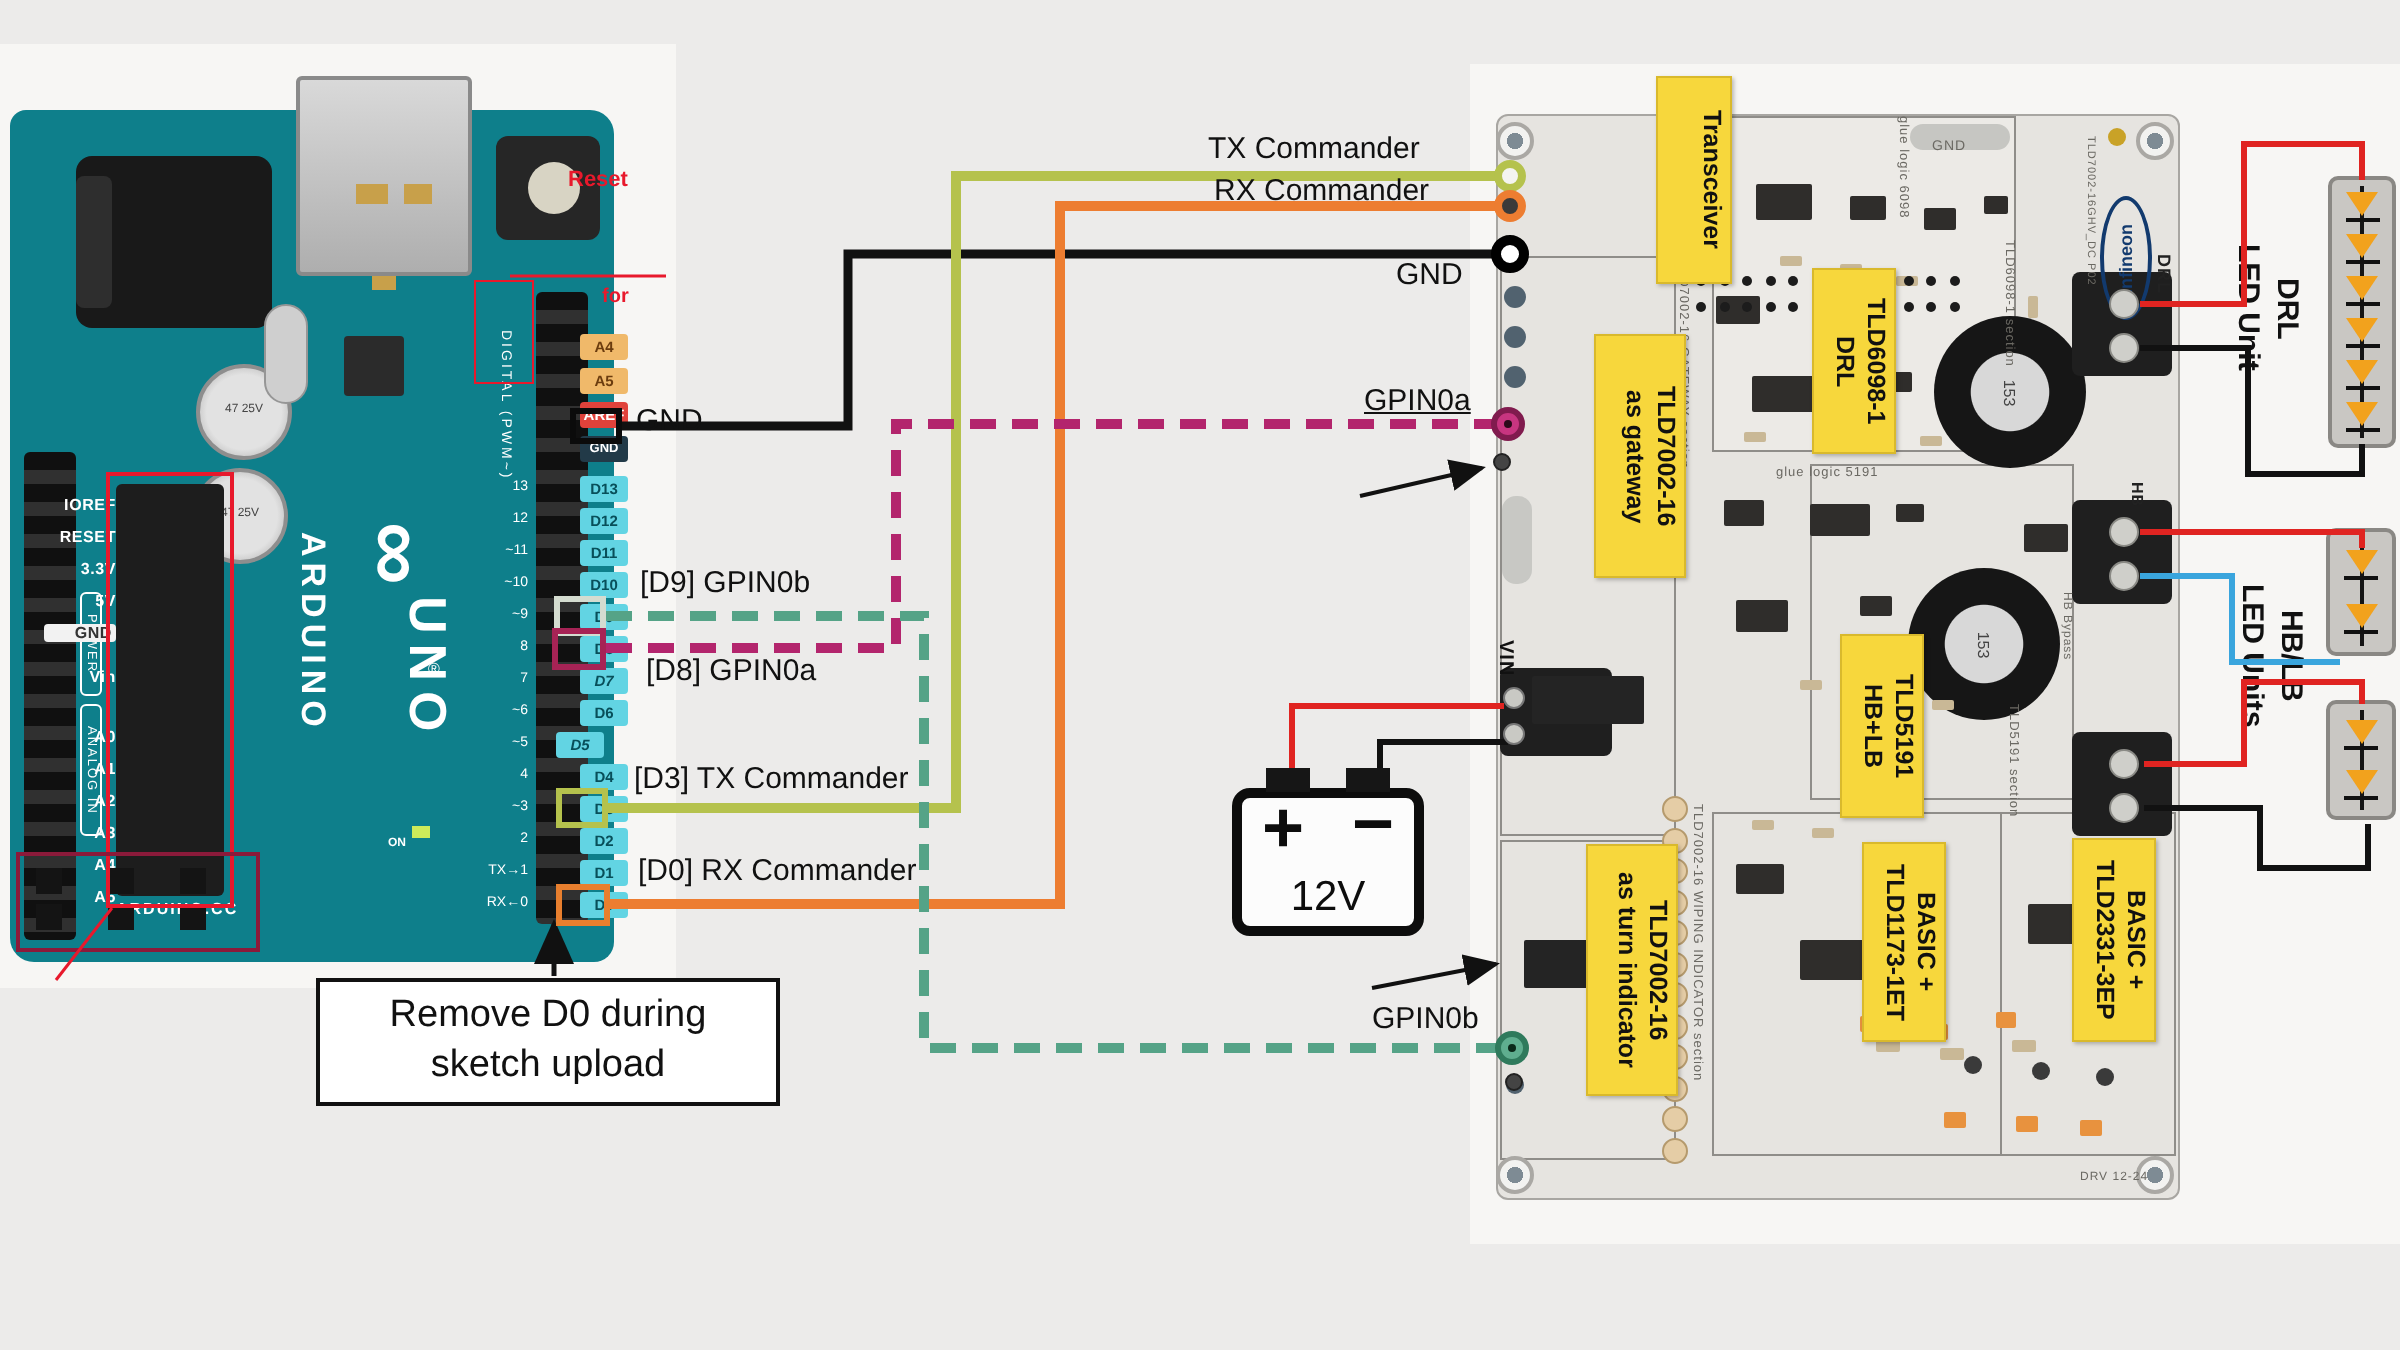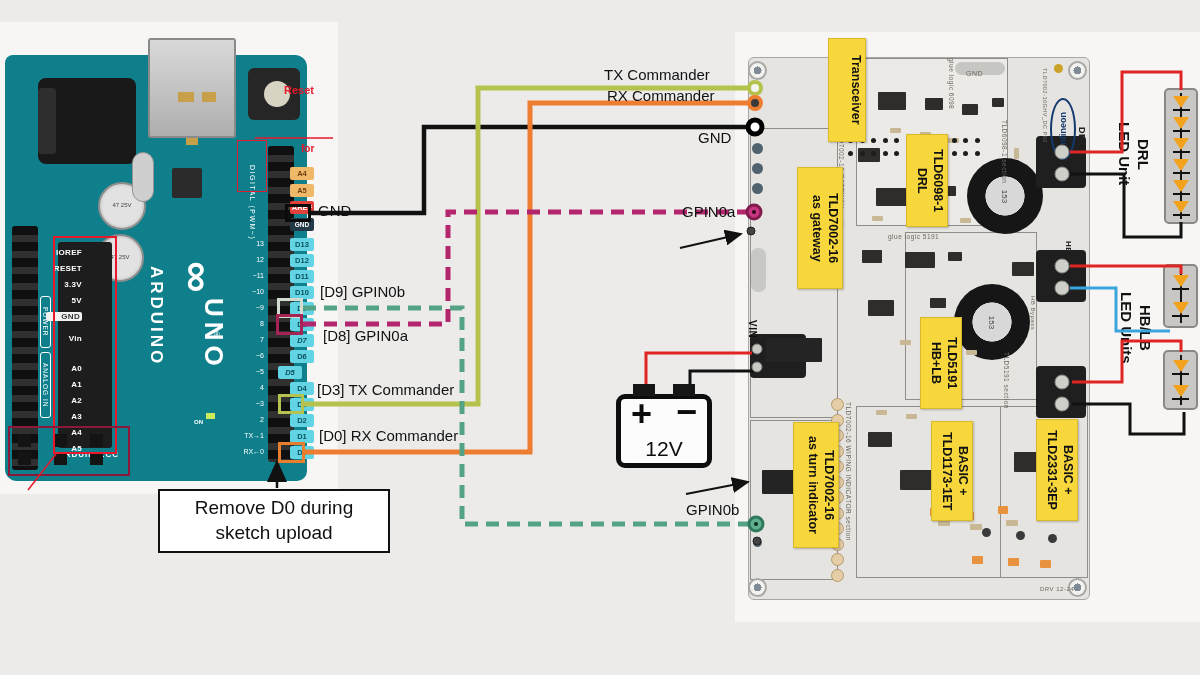--- a/index.html
+++ b/index.html
@@ -117,7 +117,7 @@
   
   .lbl{position:absolute;font-size:15px;color:#111;z-index:9;white-space:nowrap;}
   #lbl-tx{left:604px;top:66px;} #lbl-rx{left:607px;top:87px;text-align:center;}
-  #lbl-gnd-board{left:698px;top:129px;} #lbl-gpin0a{left:682px;top:203px;}
+  #lbl-gnd-board{left:698px;top:129px;} #lbl-gpin0a{left:682px;top:192px;text-decoration:underline;}
   #lbl-gpin0b{left:686px;top:501px;} #lbl-gnd-arduino{left:318px;top:202px;}
   #lbl-d9{left:320px;top:283px;} #lbl-d8{left:323px;top:327px;}
   #lbl-d3{left:317px;top:381px;} #lbl-d0{left:319px;top:427px;}

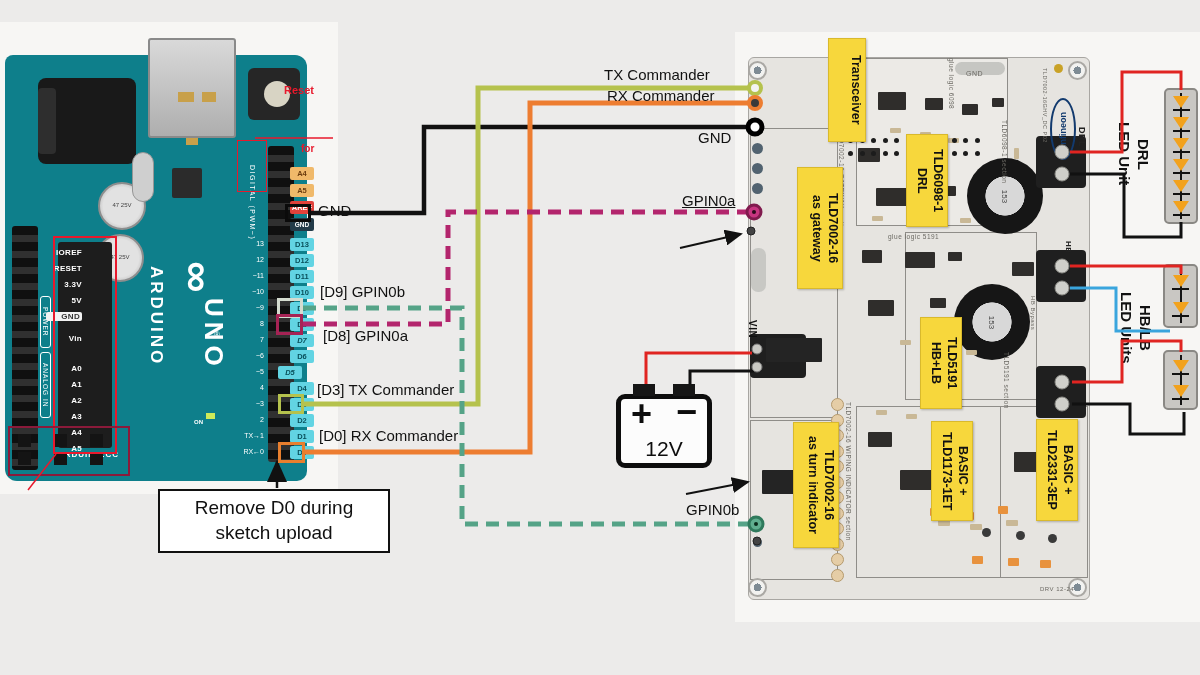--- a/index.html
+++ b/index.html
@@ -38,7 +38,7 @@
   .chip-aref{background:#e0423b;color:#fff;}
   .chip-gnddark{background:#223a48;color:#fff;font-size:6.5px;}
   .silk-num{position:absolute;width:28px;font-size:7px;color:#fff;text-align:right;z-index:3;}
-  .left-pin{position:absolute;left:22px;width:36px;font-size:8px;font-weight:bold;color:#fff;text-align:right;letter-spacing:0.3px;z-index:3;margin-left:24px;}
+  .left-pin{position:absolute;left:22px;width:36px;font-size:8px;font-weight:bold;color:#fff;text-align:right;letter-spacing:0.3px;z-index:3;}
   .left-pin-white{background:#f2f2f2;color:#333;border-radius:2px;padding:0 2px;}
   .vgroup{position:absolute;writing-mode:vertical-rl;text-orientation:sideways;color:#fff;border:1px solid #fff;border-radius:3px;font-size:6.5px;letter-spacing:1px;padding:2px 1px;text-align:center;z-index:3;}
   #grp-power{left:40px;top:296px;height:52px;}

